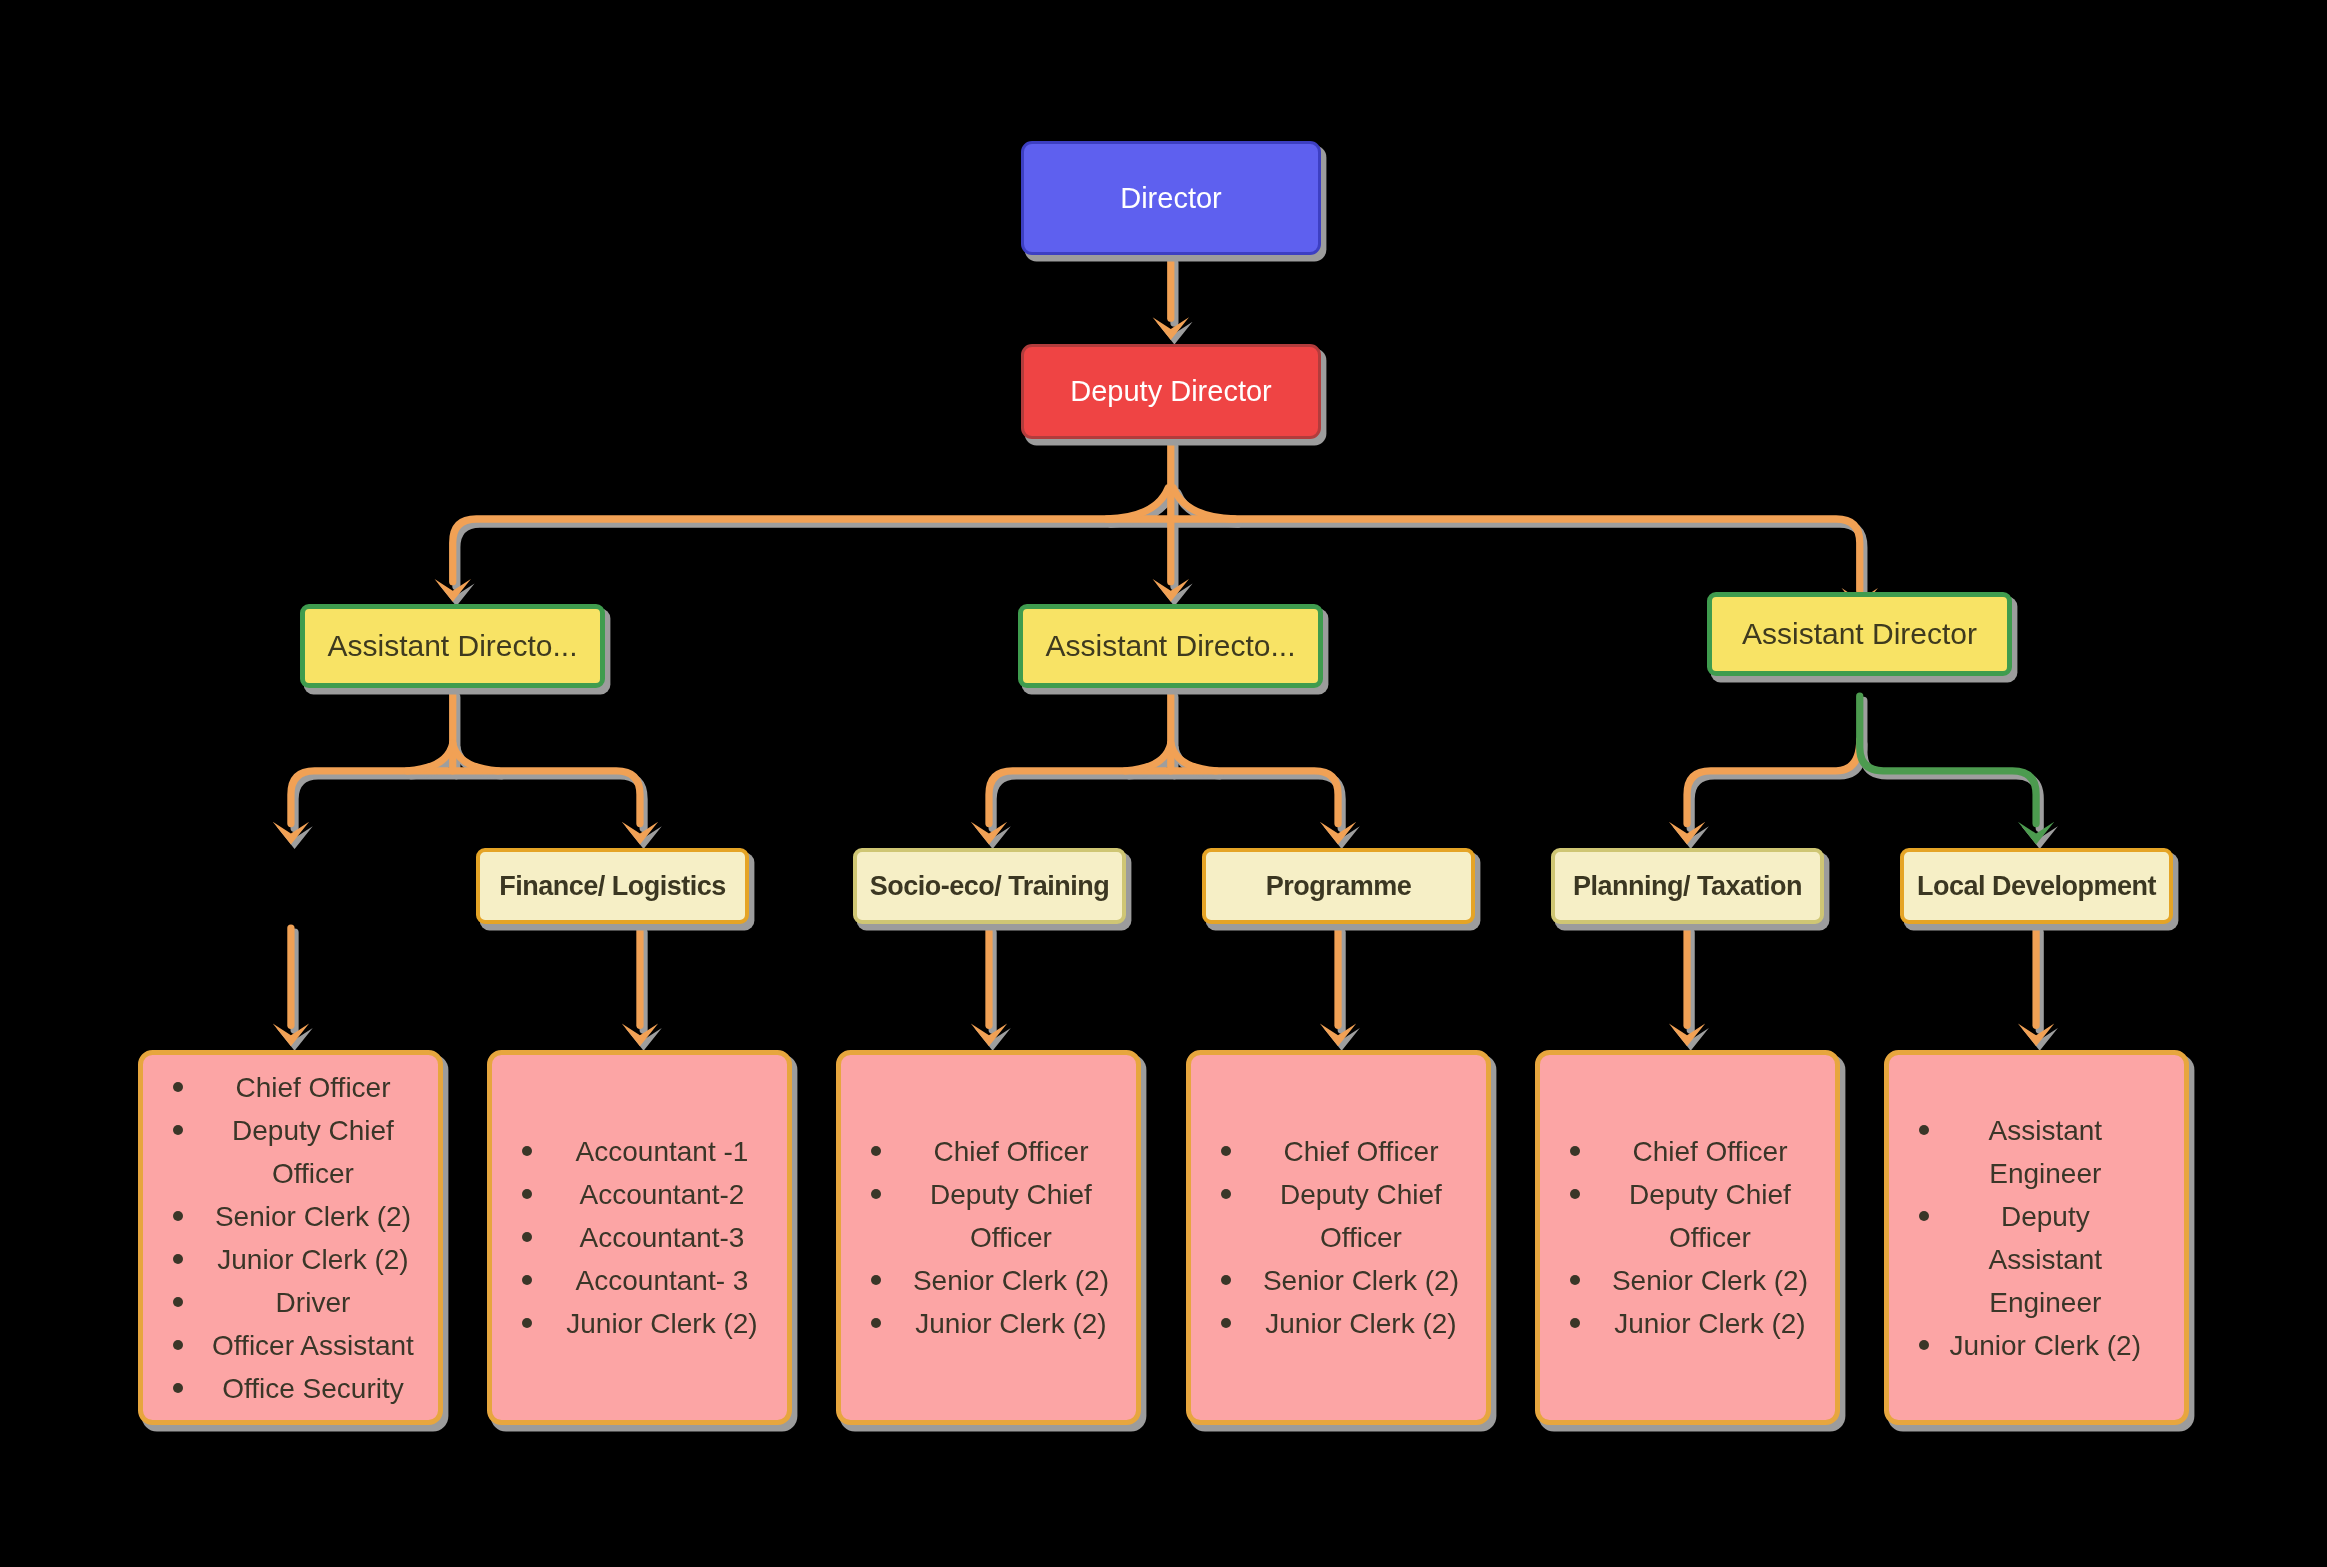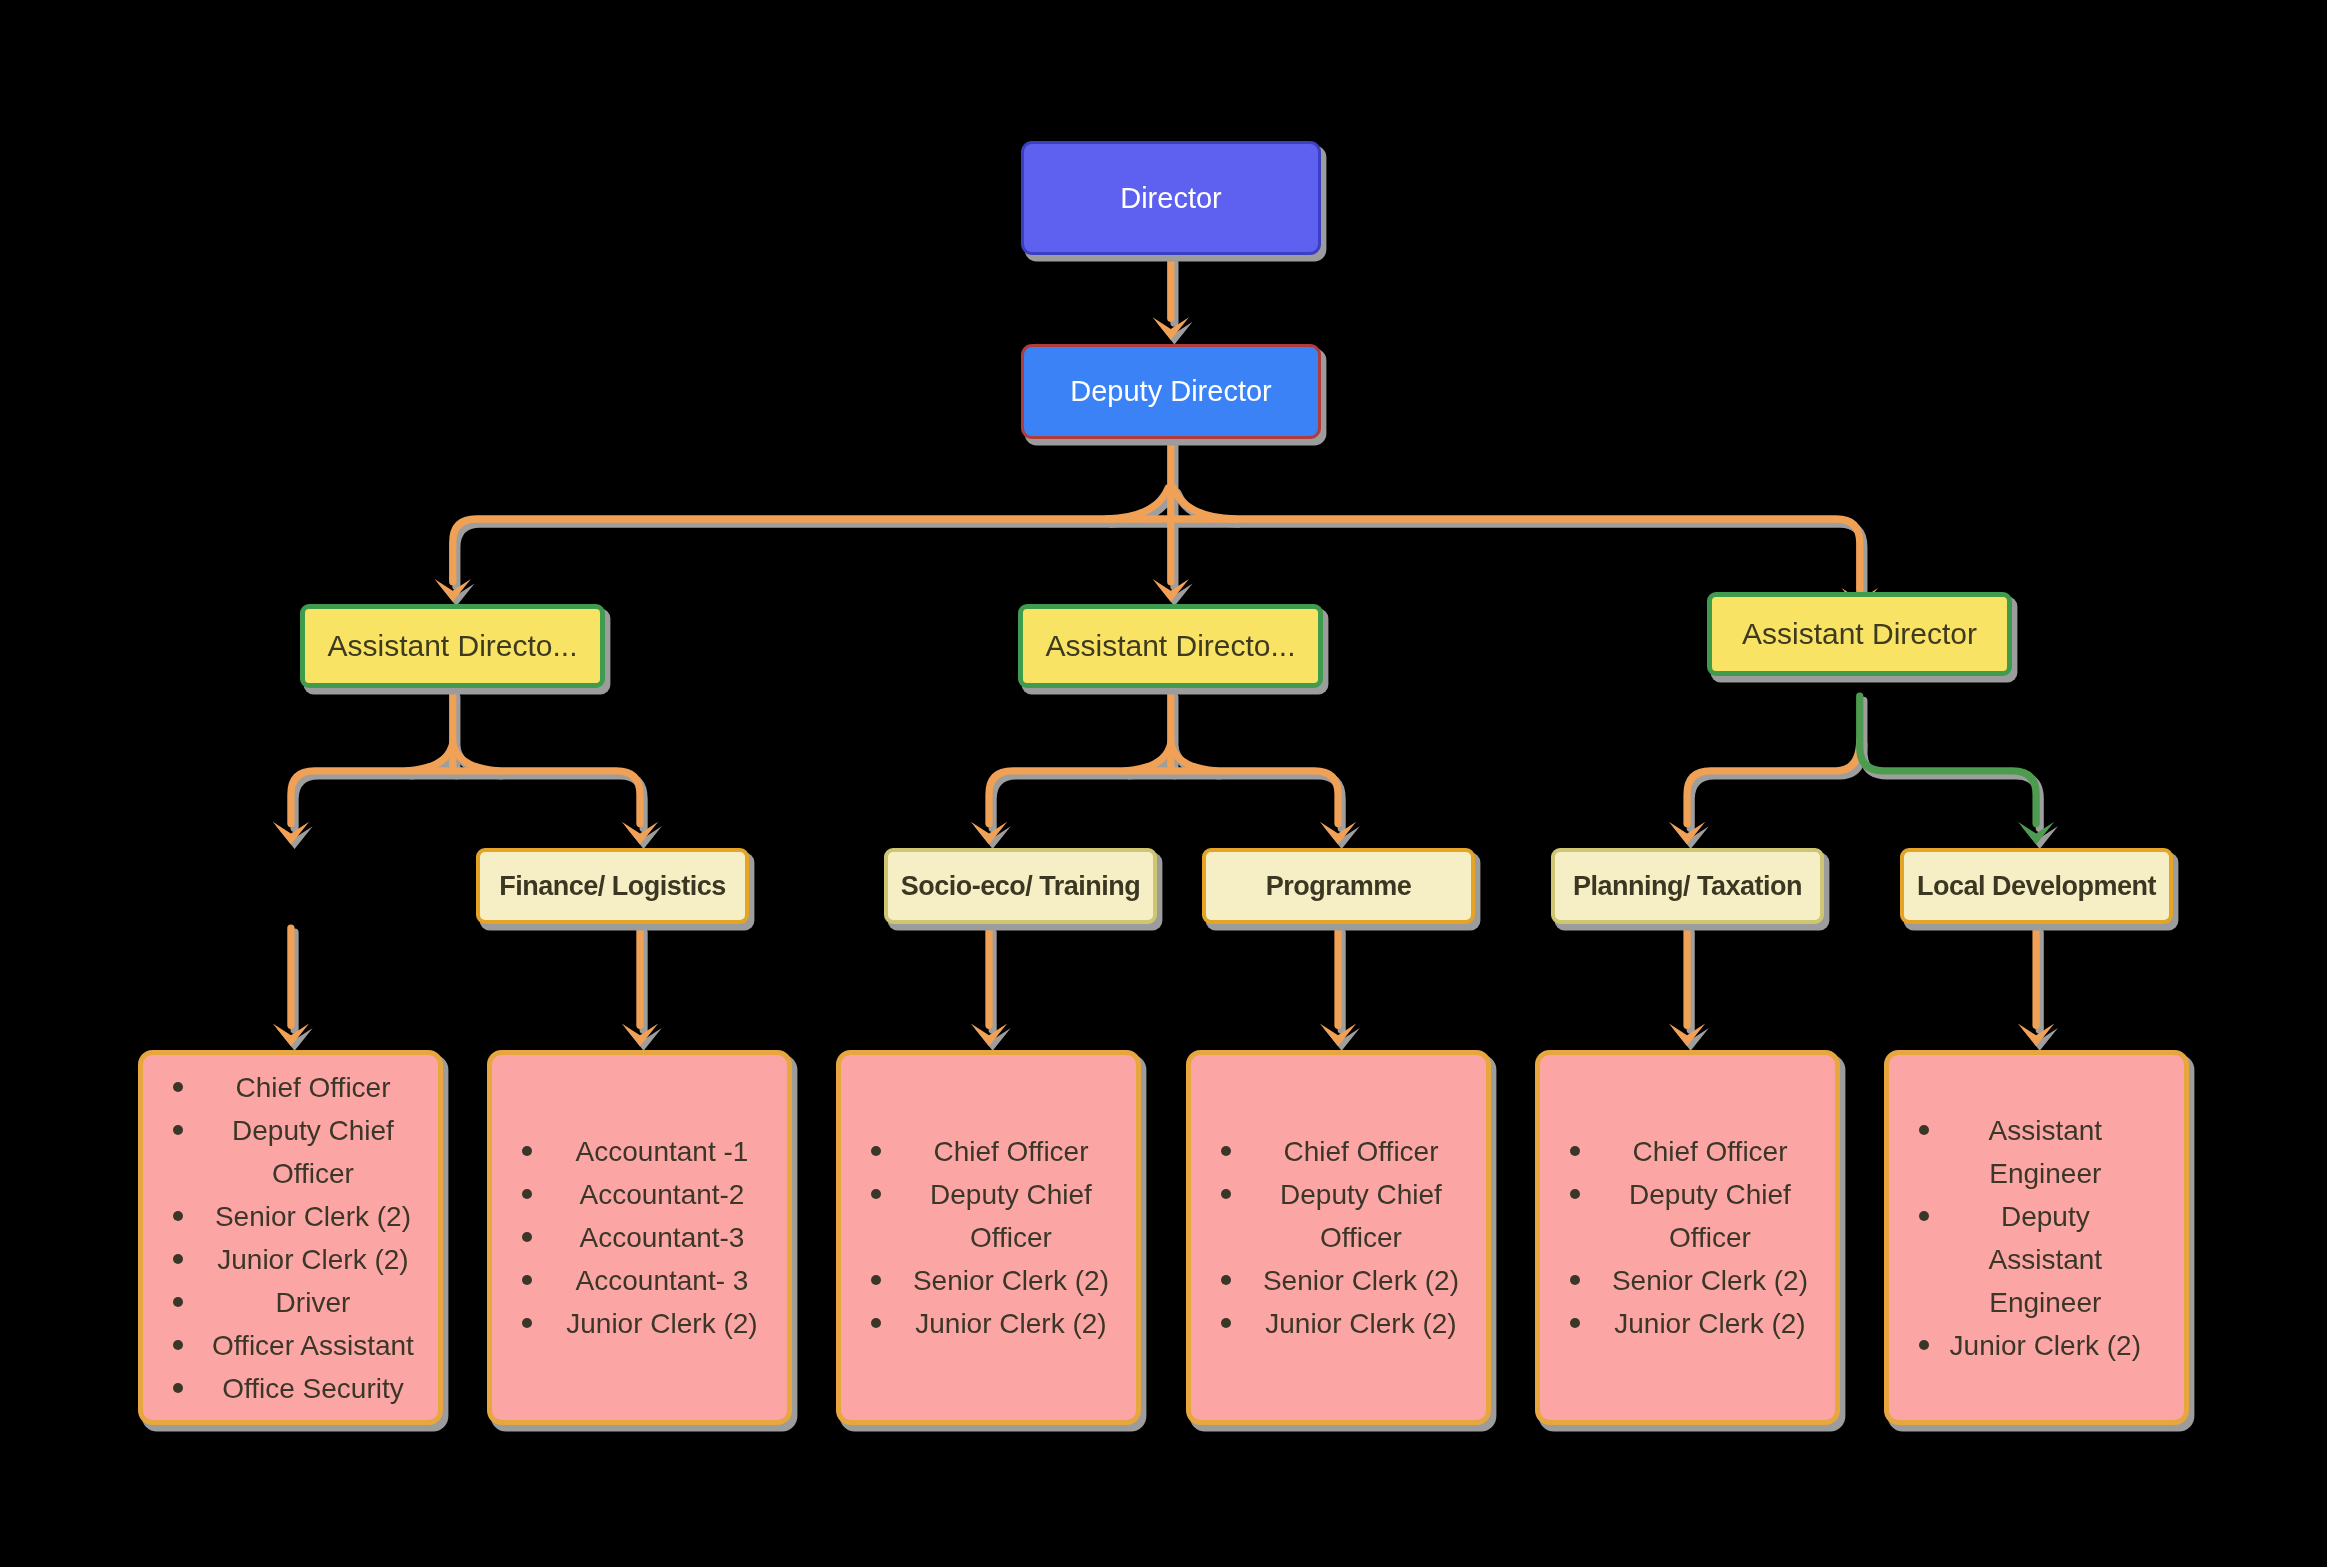--- a/index.html
+++ b/index.html
@@ -22,7 +22,7 @@
         box-shadow:4.5px 5.5px 0 0.9px #9C9C9C;}
   .director{left:1021px;top:141px;width:300px;height:114px;background:#5E60EF;
             border:3.6px solid #3D3FC2;border-radius:11px;color:#FFFFFF;font-size:29px;}
-  .deputy{left:1021px;top:344px;width:300px;height:95px;background:#3b82f6;
+  .deputy{left:1021px;top:344px;width:300px;height:95px;background:#ef4444;
           border:3.6px solid #B23C3C;border-radius:11px;color:#FFFFFF;font-size:29px;}
   .assistant{width:305px;height:84px;background:#F8E365;border:5.5px solid #3F9C4E;
              border-radius:9px;color:#3E3A1F;font-size:30px;}

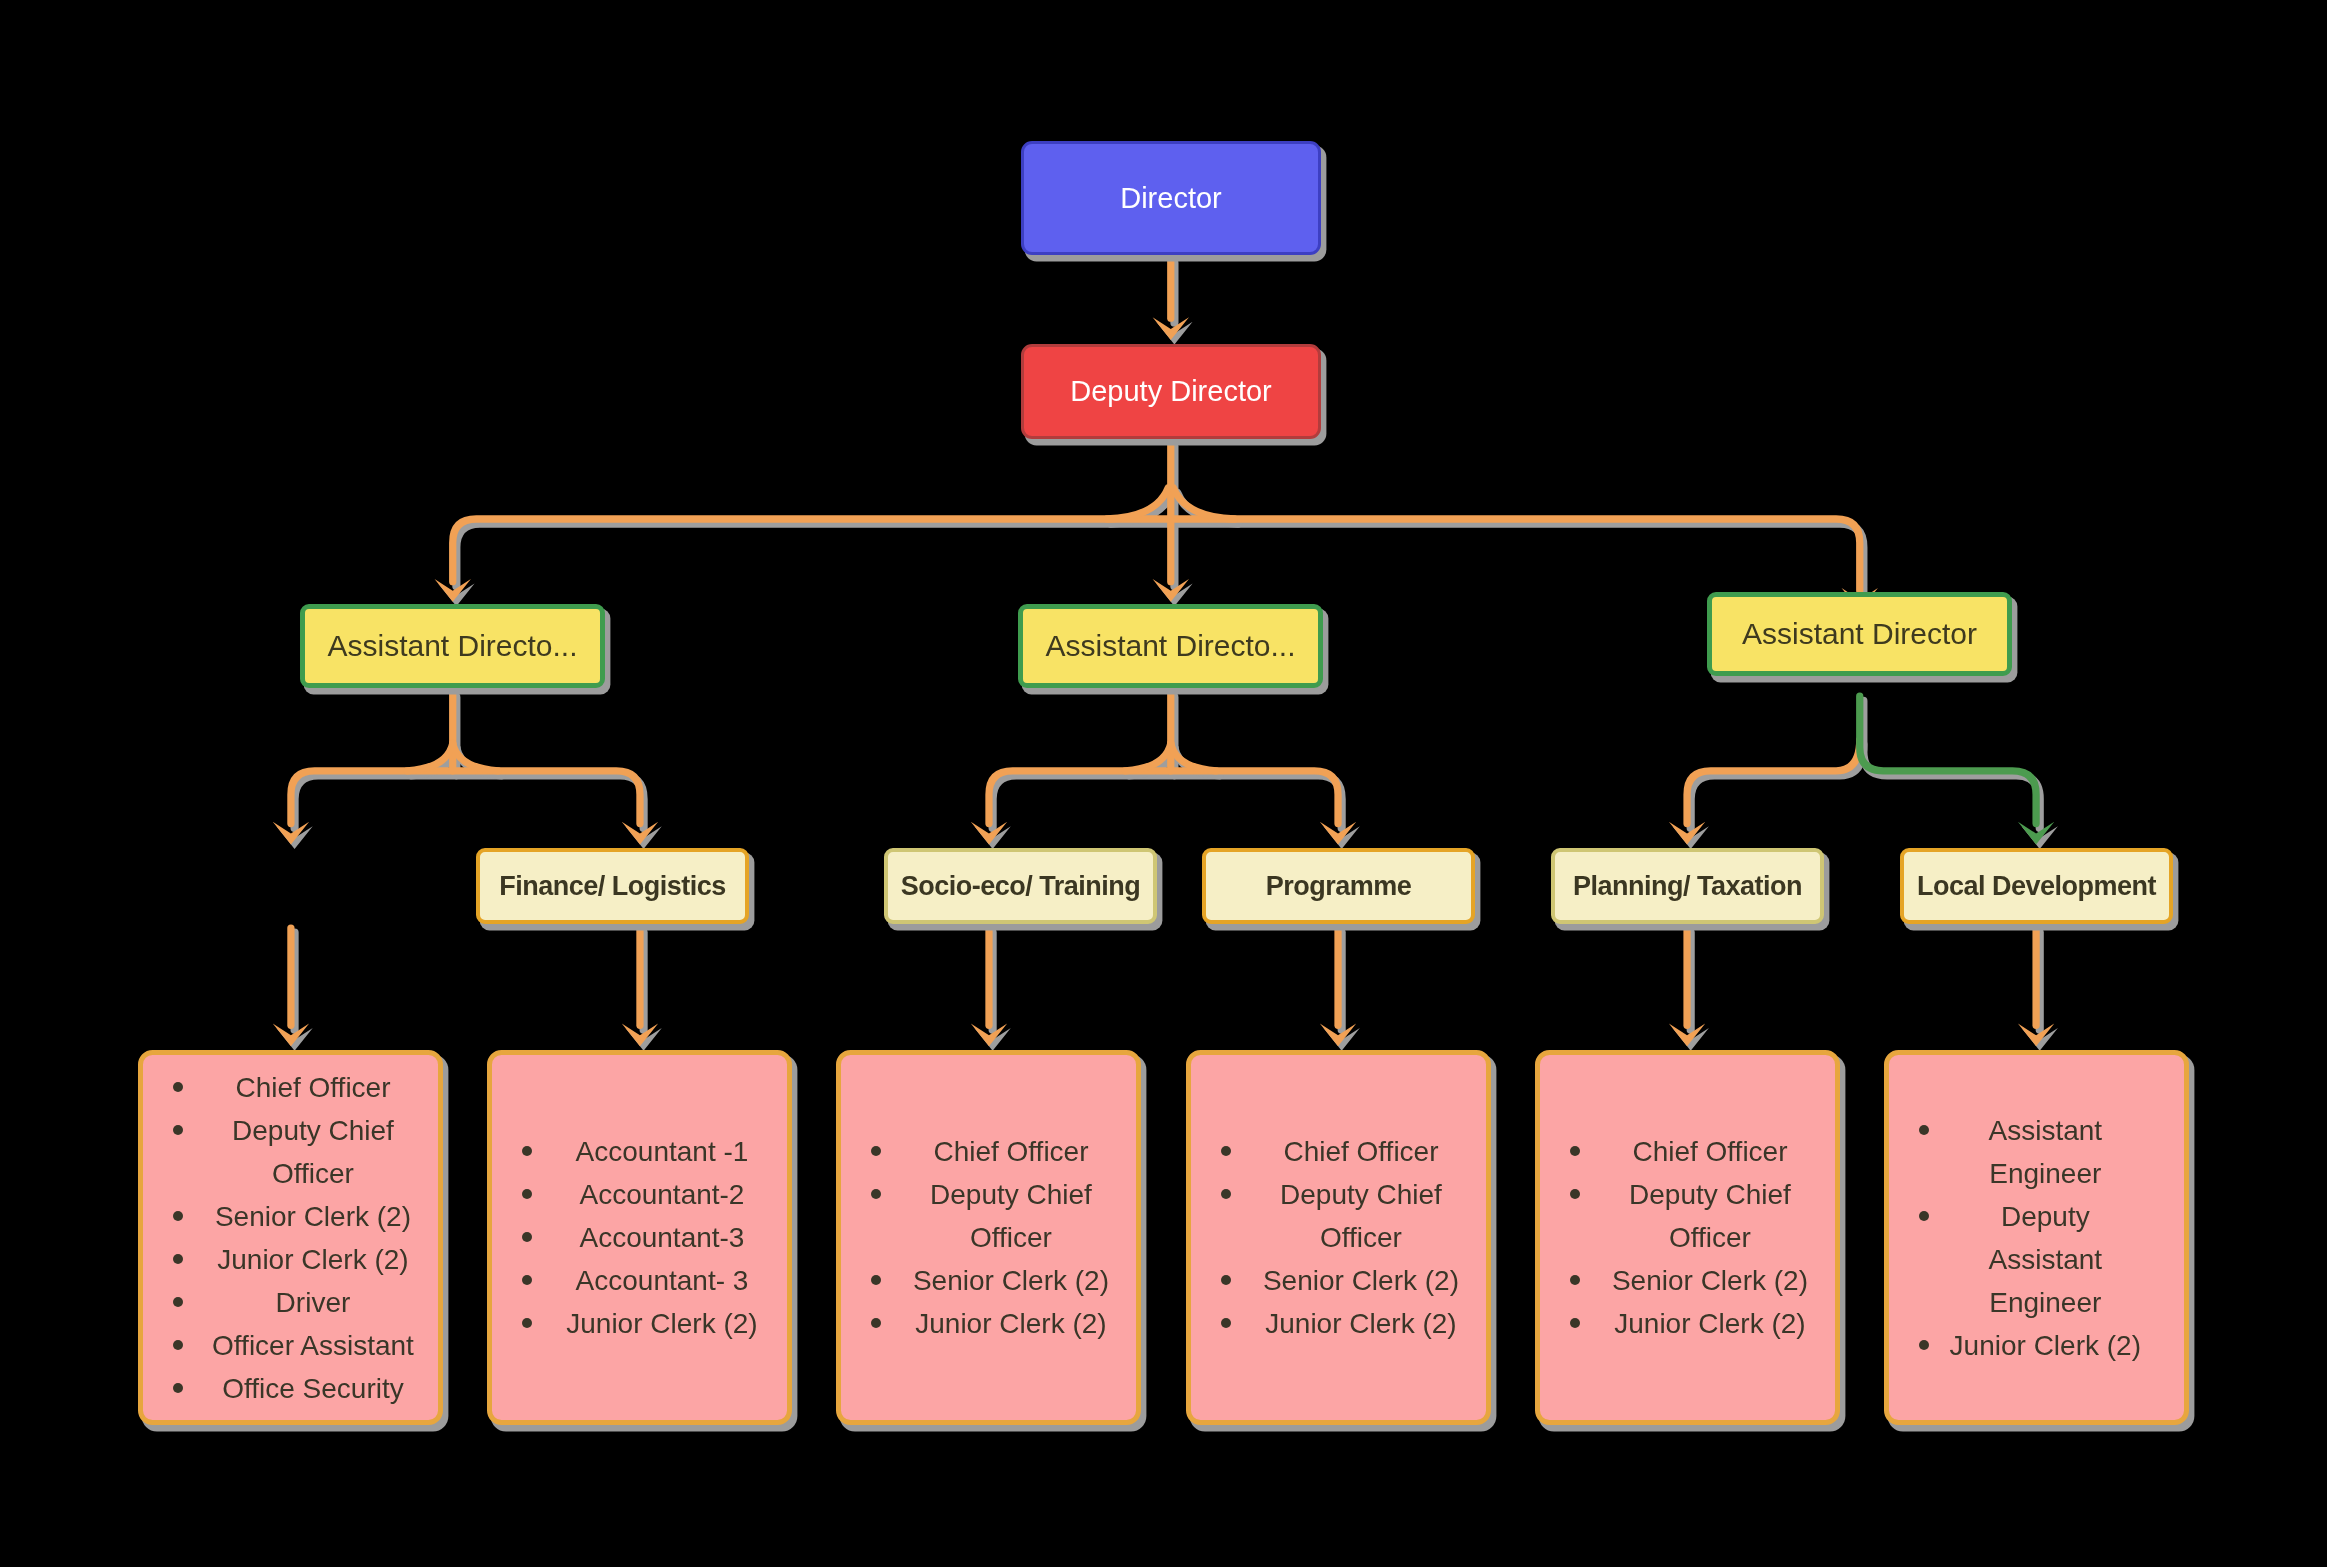--- a/index.html
+++ b/index.html
@@ -33,7 +33,7 @@
         font-weight:bold;font-size:27px;color:#3B3722;letter-spacing:-0.5px;}
   .dept.olive{border:4.5px solid #CFC674;}
   .dept.orange{border:4.5px solid #E5A426;}
-  .d1{left:155px;} .d2{left:476px;} .d3{left:853px;margin-left:31px;}
+  .d1{left:155px;} .d2{left:476px;} .d3{left:853px;}
   .d4{left:1202px;} .d5{left:1551px;} .d6{left:1900px;}
   .leaf{width:305px;height:375px;top:1050px;background:#fca5a5;
         border:5.5px solid #E7A63E;border-radius:14.5px;justify-content:flex-start;}

